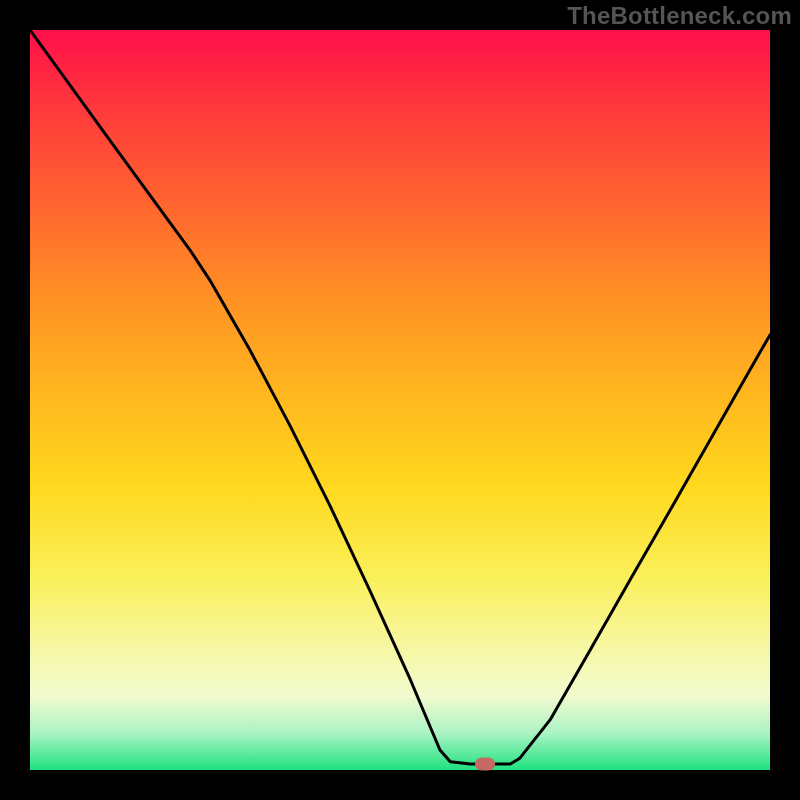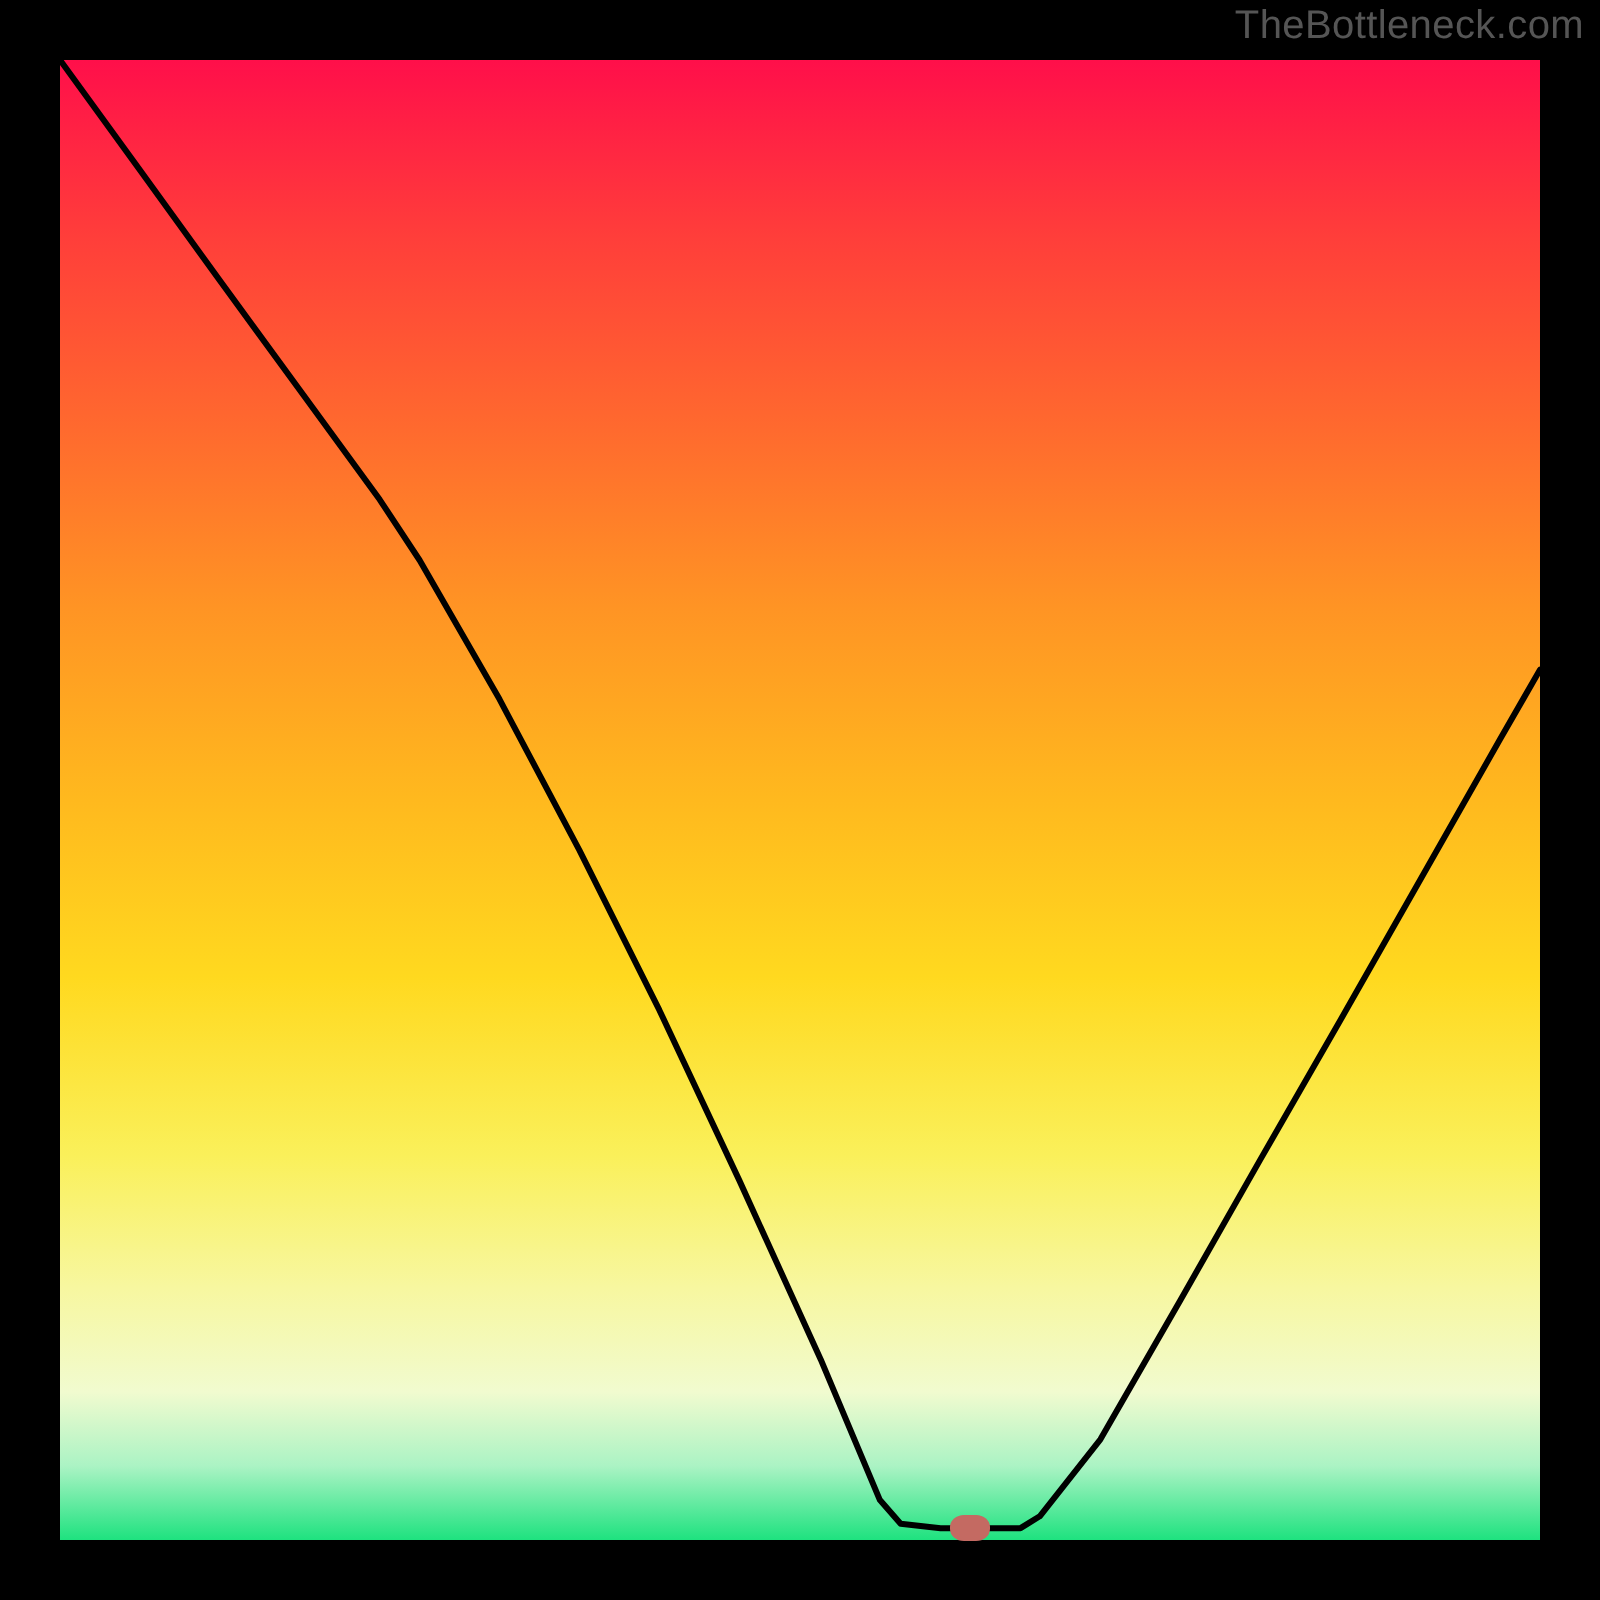--- a/index.html
+++ b/index.html
@@ -22,8 +22,8 @@
     top: 2px;
     right: 8px;
     color: #555;
-    font-size: 20px;
-    font-weight: 400;
+    font-size: 24px;
+    font-weight: 700;
     letter-spacing: 0.2px;
     z-index: 5;
   }

